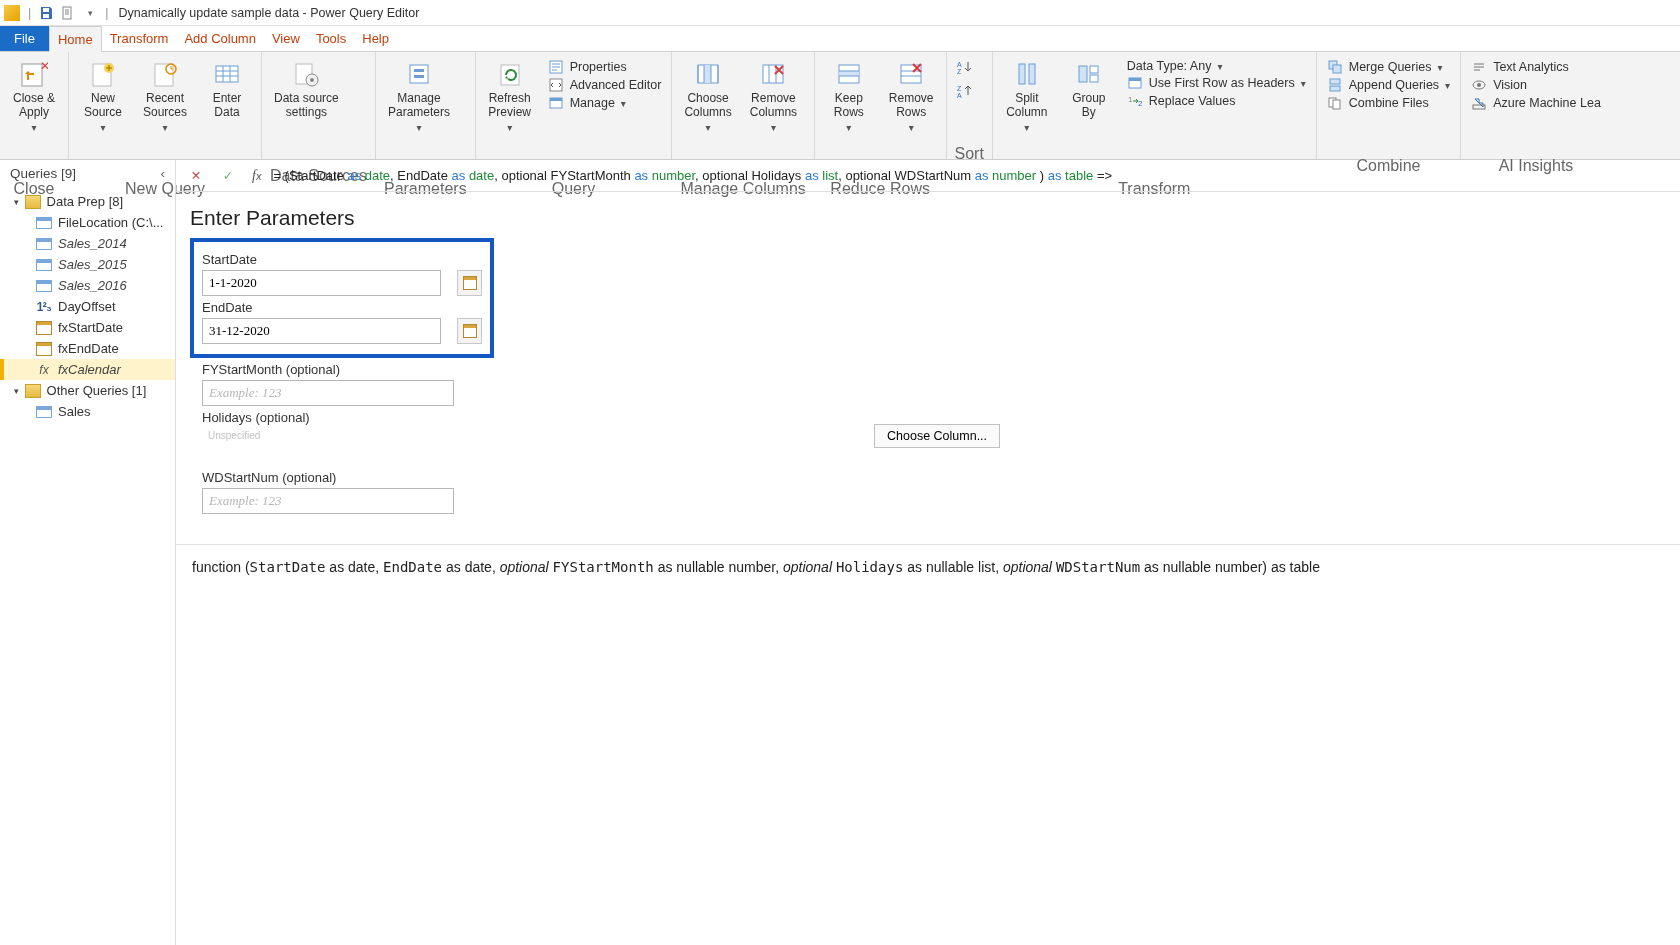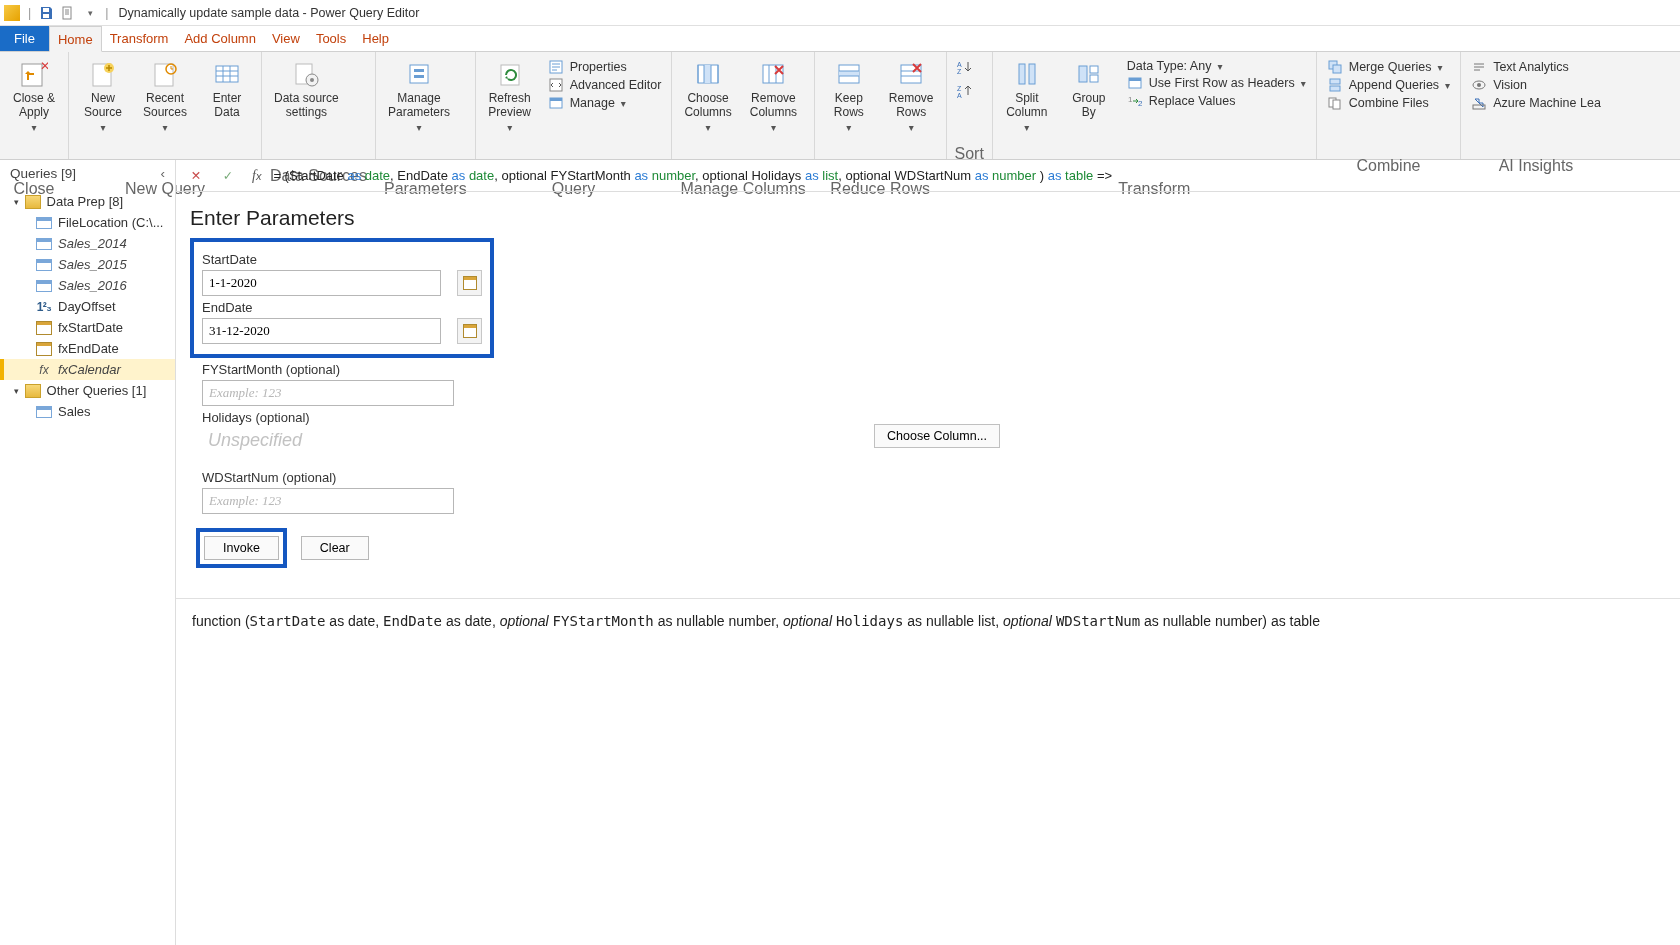--- a/index.html
+++ b/index.html
@@ -72,7 +72,7 @@
 .field-row { display:flex; align-items:center; gap:16px; }
 .text-input { width:252px; height:26px; border:1px solid #b7b7b7; padding:2px 6px; font-size:13px; font-family:"Segoe UI"; }
 .text-input::placeholder { color:#b6b6b6; font-style:italic; }
-.hol-unspec { width:252px; height:20px; padding:2px 6px; font-size:18px; color:#c2c2c2; font-style:italic; }
+.hol-unspec { width:252px; height:20px; padding:2px 6px; font-size:10px; color:#c2c2c2; }
 .cal-btn { width:26px; height:26px; border:1px solid #c7c7c7; background:#f3f3f3; display:flex; align-items:center; justify-content:center; }
 .cal-btn .cal-ic { width:14px; height:14px; }
 .plain-param { padding-left:12px; }

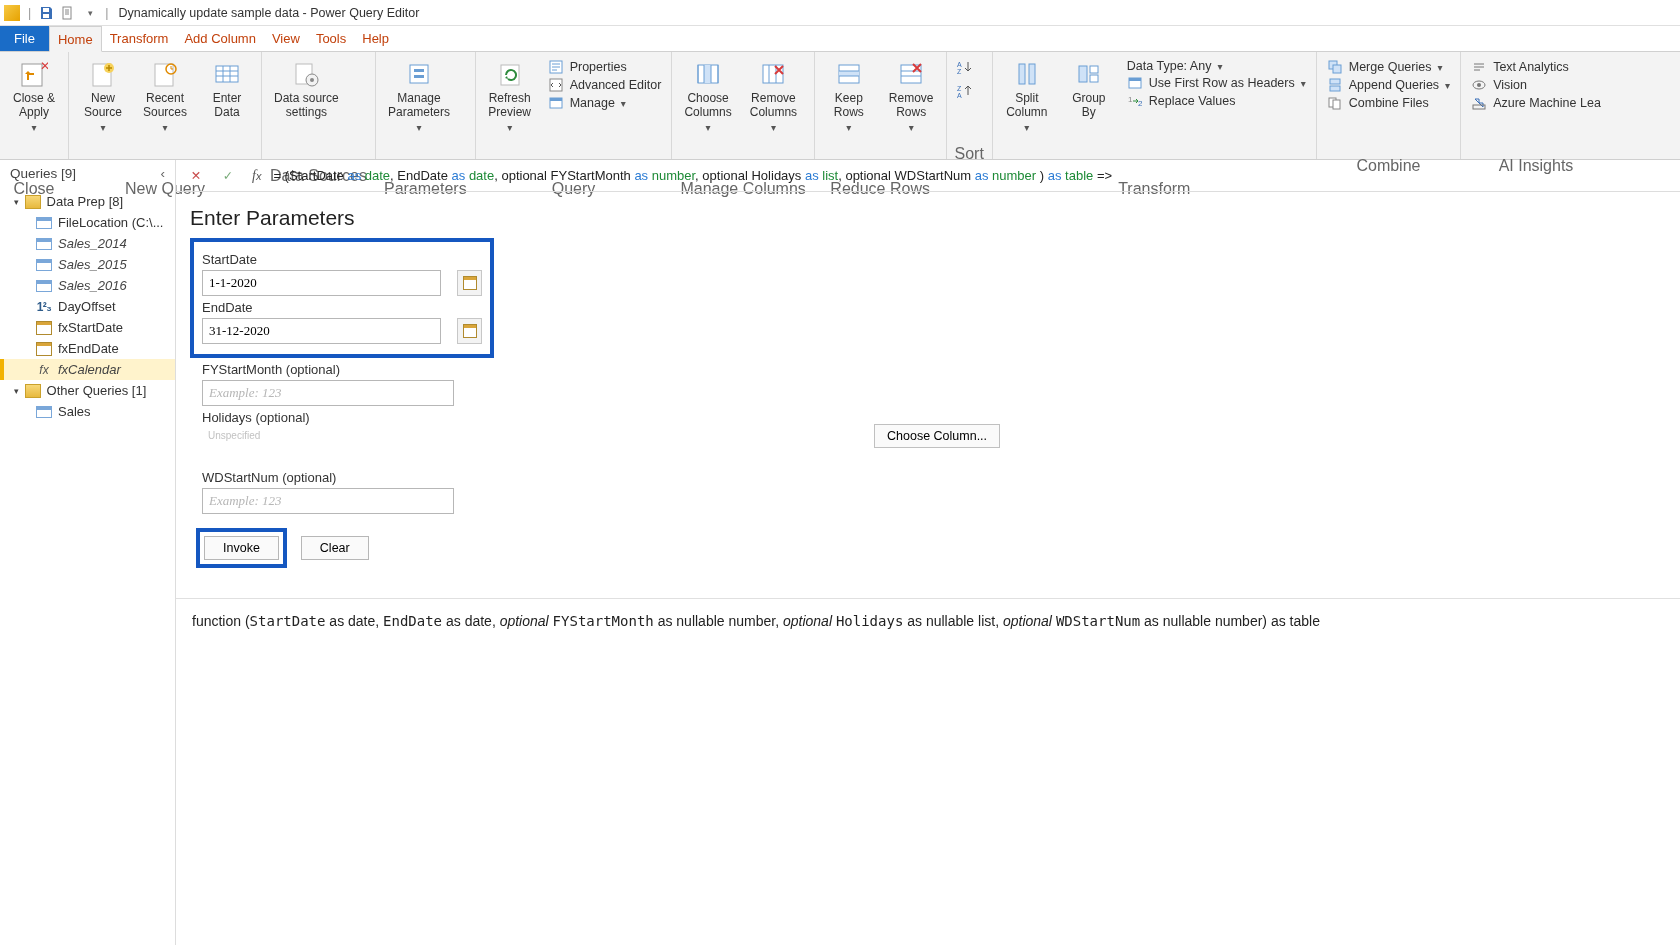--- a/index.html
+++ b/index.html
@@ -588,12 +588,6 @@
         <input class="text-input" placeholder="Example: 123" style="">
       </div>
 
-      <div class="action-row">
-        <div class="hl-btn-wrap">
-          <button class="pq-btn">Invoke</button>
-        </div>
-        <button class="pq-btn">Clear</button>
-      </div>
     </div>
 
     <div class="separator-line"></div>

